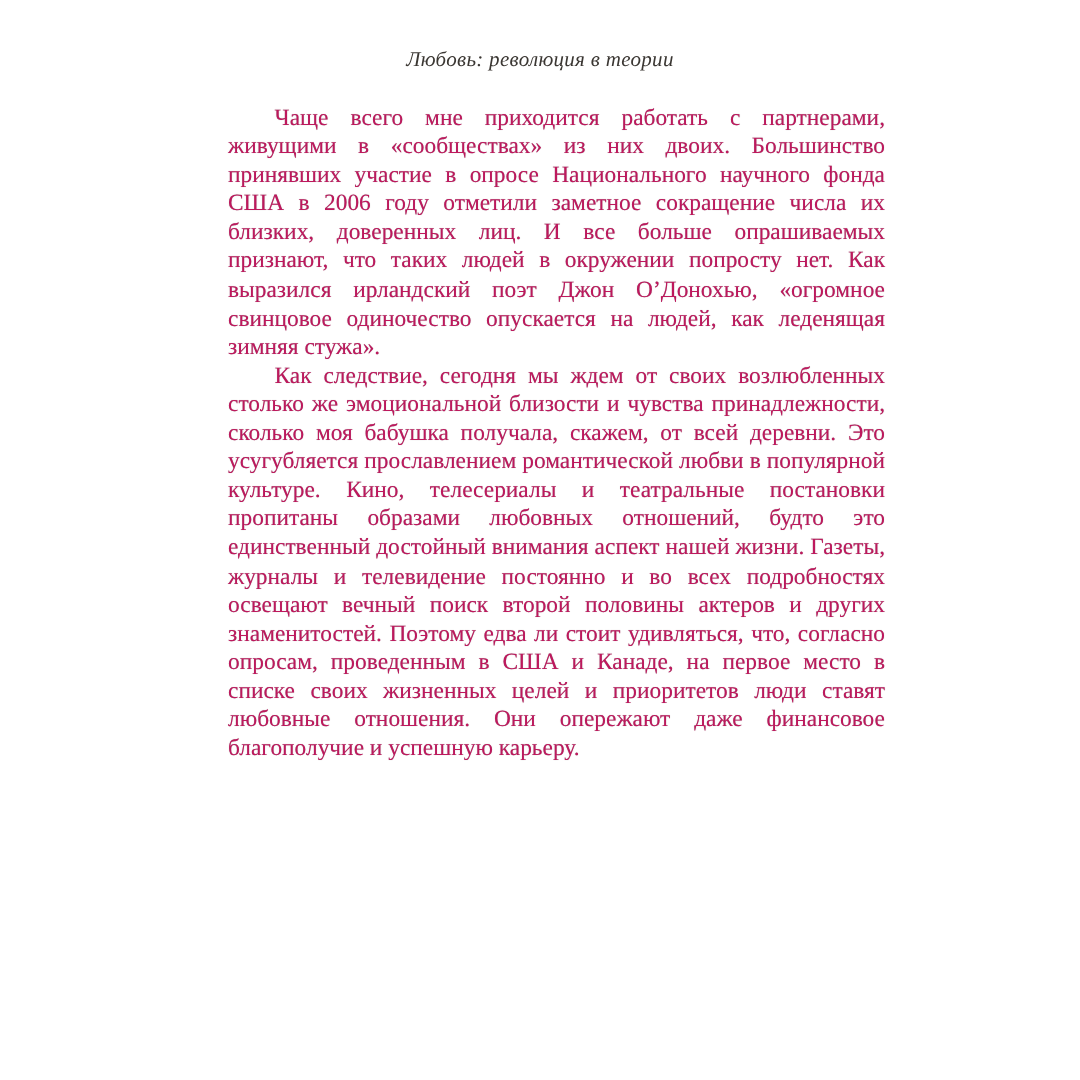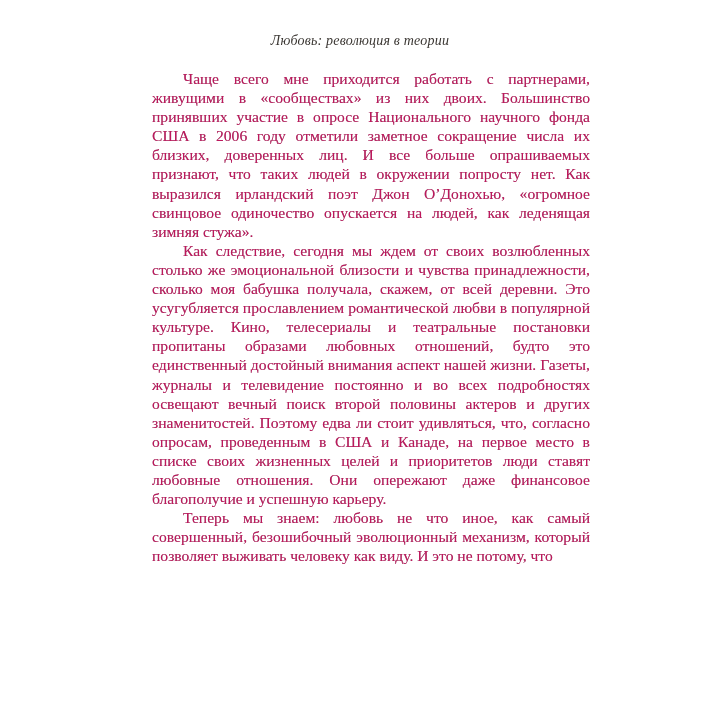--- a/index.html
+++ b/index.html
@@ -62,7 +62,6 @@
   <div class="text-block">
     <p>Чаще всего мне приходится работать с партнерами, живущими в «сообществах» из них двоих. Большинство принявших участие в опросе Национального научного фонда США в 2006 году отметили заметное сокращение числа их близких, доверенных лиц. И все больше опрашиваемых признают, что таких людей в окружении попросту нет. Как выразился ирландский поэт Джон О’Донохью, «огромное свинцовое одиночество опускается на людей, как леденящая зимняя стужа».</p>
     <p>Как следствие, сегодня мы ждем от своих возлюбленных столько же эмоциональной близости и чувства принадлежности, сколько моя бабушка получала, скажем, от всей деревни. Это усугубляется прославлением романтической любви в популярной культуре. Кино, телесериалы и театральные постановки пропитаны образами любовных отношений, будто это единственный достойный внимания аспект нашей жизни. Газеты, журналы и телевидение постоянно и во всех подробностях освещают вечный поиск второй половины актеров и других знаменитостей. Поэтому едва ли стоит удивляться, что, согласно опросам, проведенным в США и Канаде, на первое место в списке своих жизненных целей и приоритетов люди ставят любовные отношения. Они опережают даже финансовое благополучие и успешную карьеру.</p>
-    <p>Теперь мы знаем: любовь не что иное, как самый совершенный, безошибочный эволюционный механизм, который позволяет выживать человеку как виду. И это не потому, что</p>
   </div>
 
 

